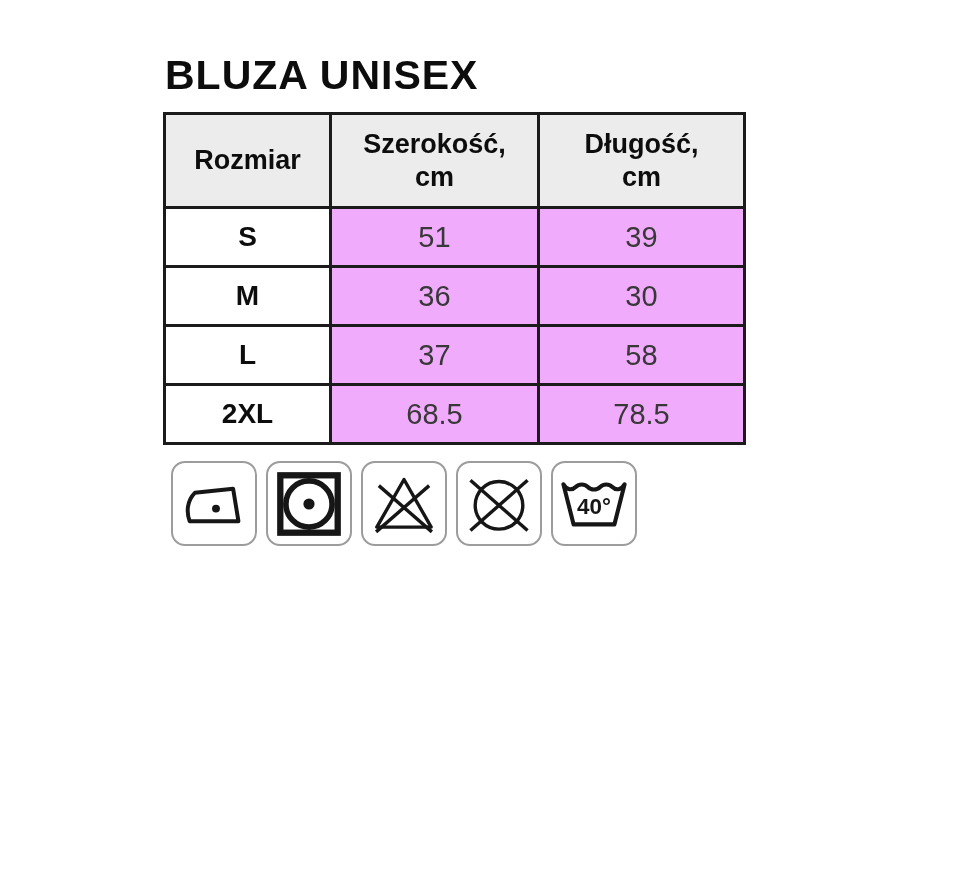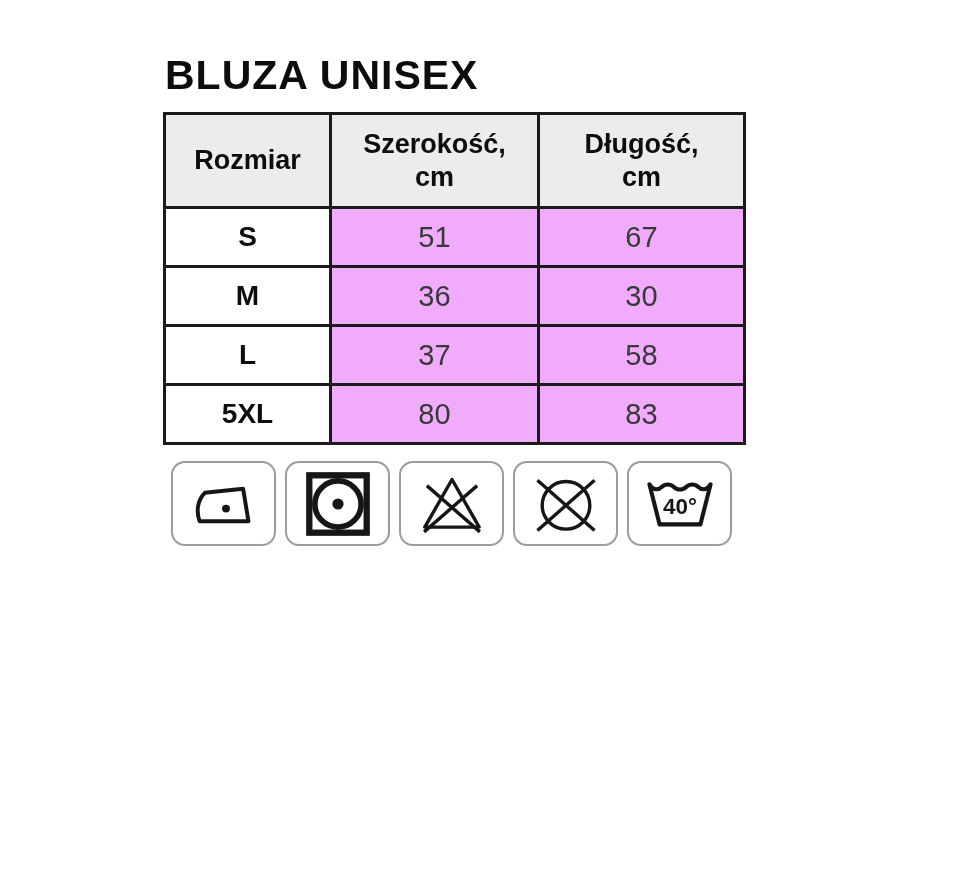--- a/index.html
+++ b/index.html
@@ -125,7 +125,7 @@
     <tr>
       <th class="size-cell">S</th>
       <td>51</td>
-      <td>67</td>
+      <td>39</td>
     </tr>
 
     <tr>

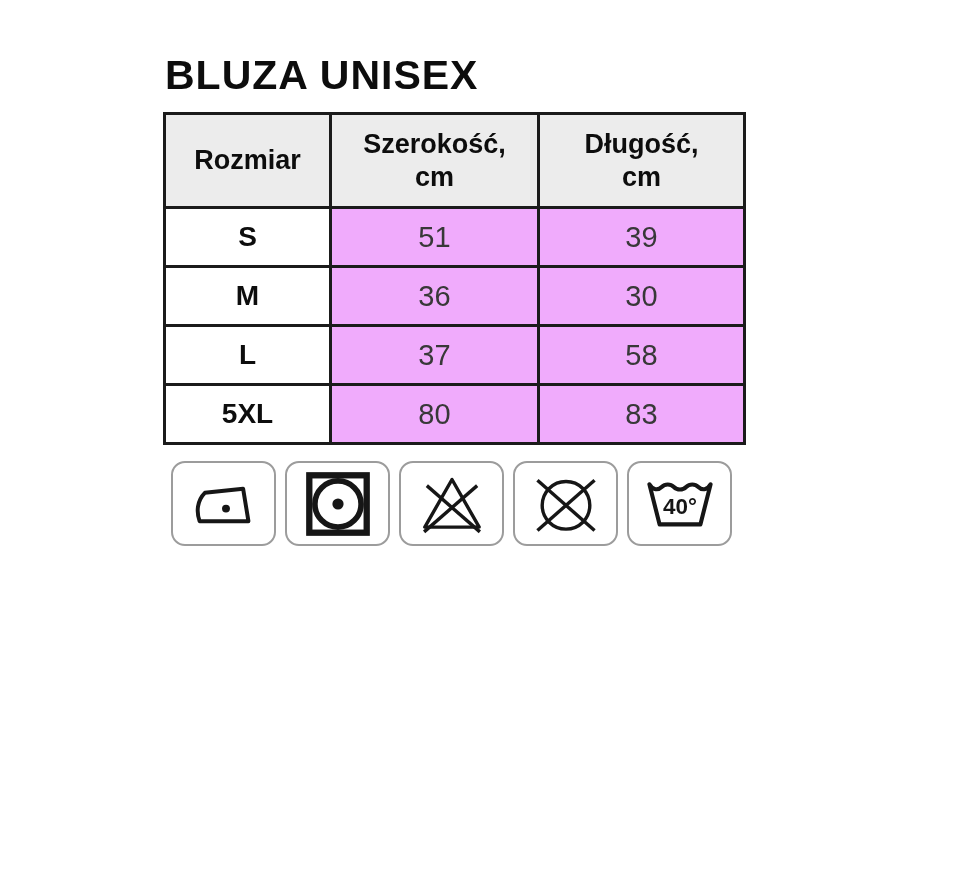--- a/index.html
+++ b/index.html
@@ -141,6 +141,11 @@
     </tr>
 
 
+    <tr>
+      <th class="size-cell">2XL</th>
+      <td>68.5</td>
+      <td>78.5</td>
+    </tr>
 
 
 

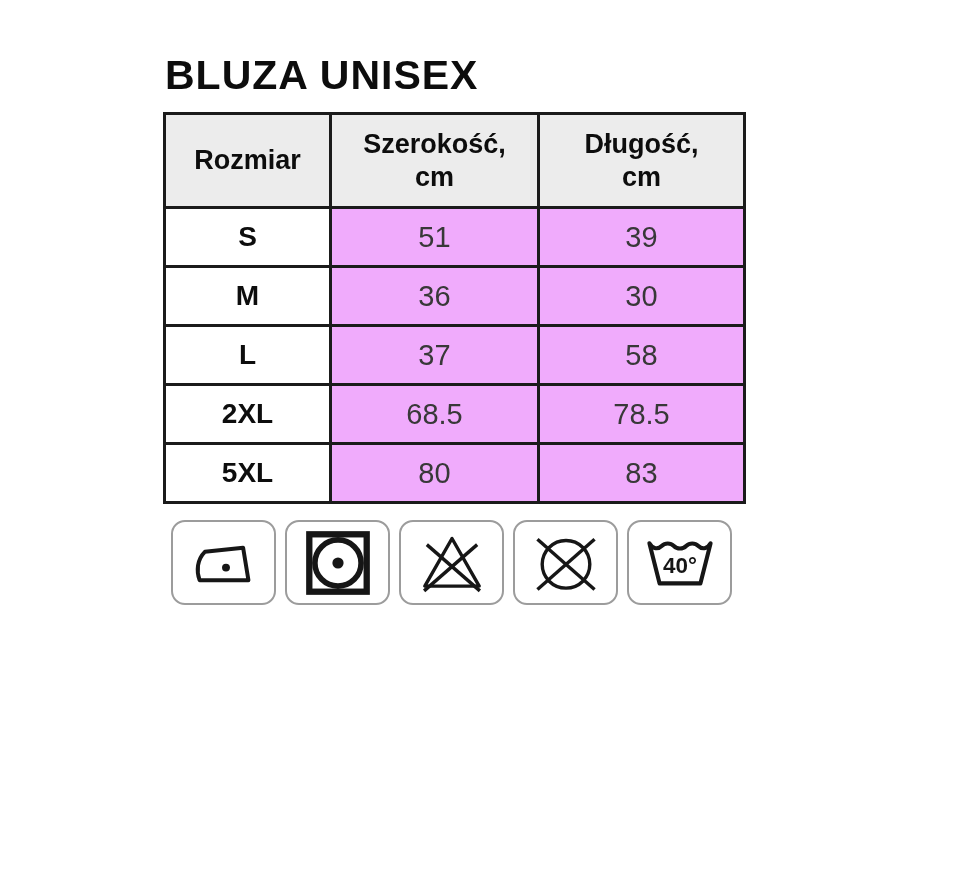--- a/index.html
+++ b/index.html
@@ -149,11 +149,6 @@
 
 
 
-    <tr>
-      <th class="size-cell">5XL</th>
-      <td>80</td>
-      <td>83</td>
-    </tr>
   </tbody>
   </table>
 

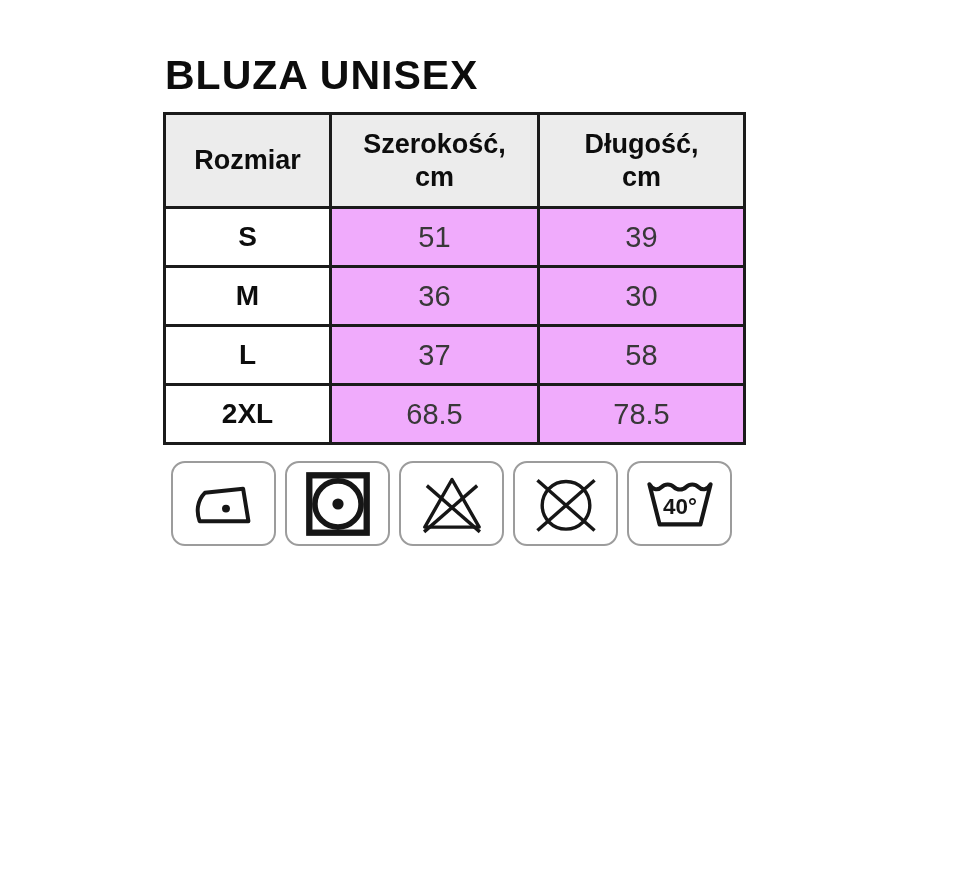--- a/index.html
+++ b/index.html
@@ -66,7 +66,7 @@
     gap: 9px;
   }
   .care-box {
-    width: 105px;
+    width: 86px;
     height: 85px;
     box-sizing: border-box;
     border: 2px solid #9c9c9c;

